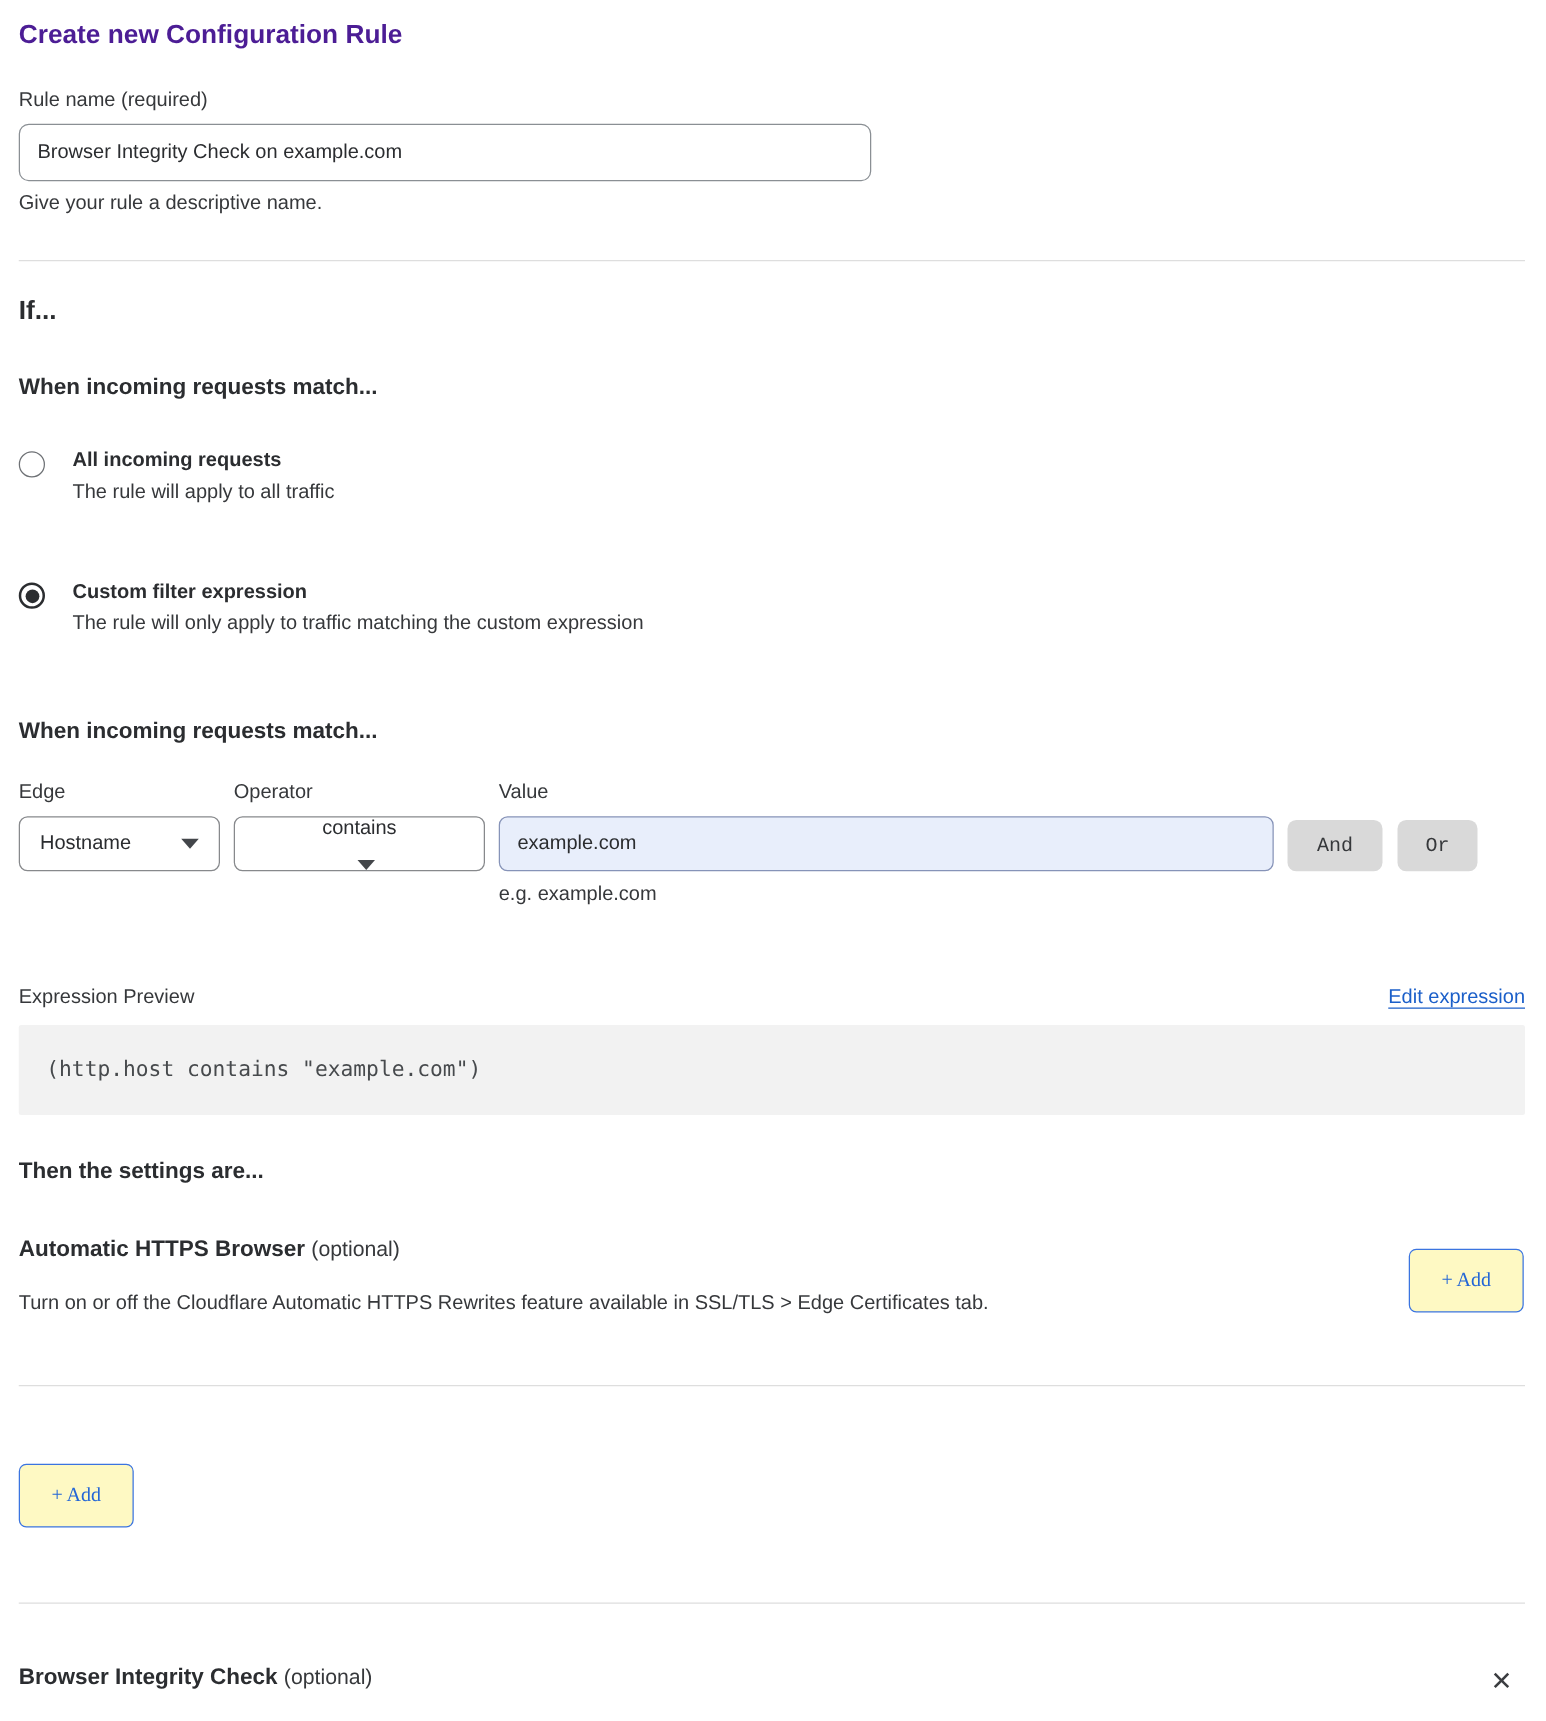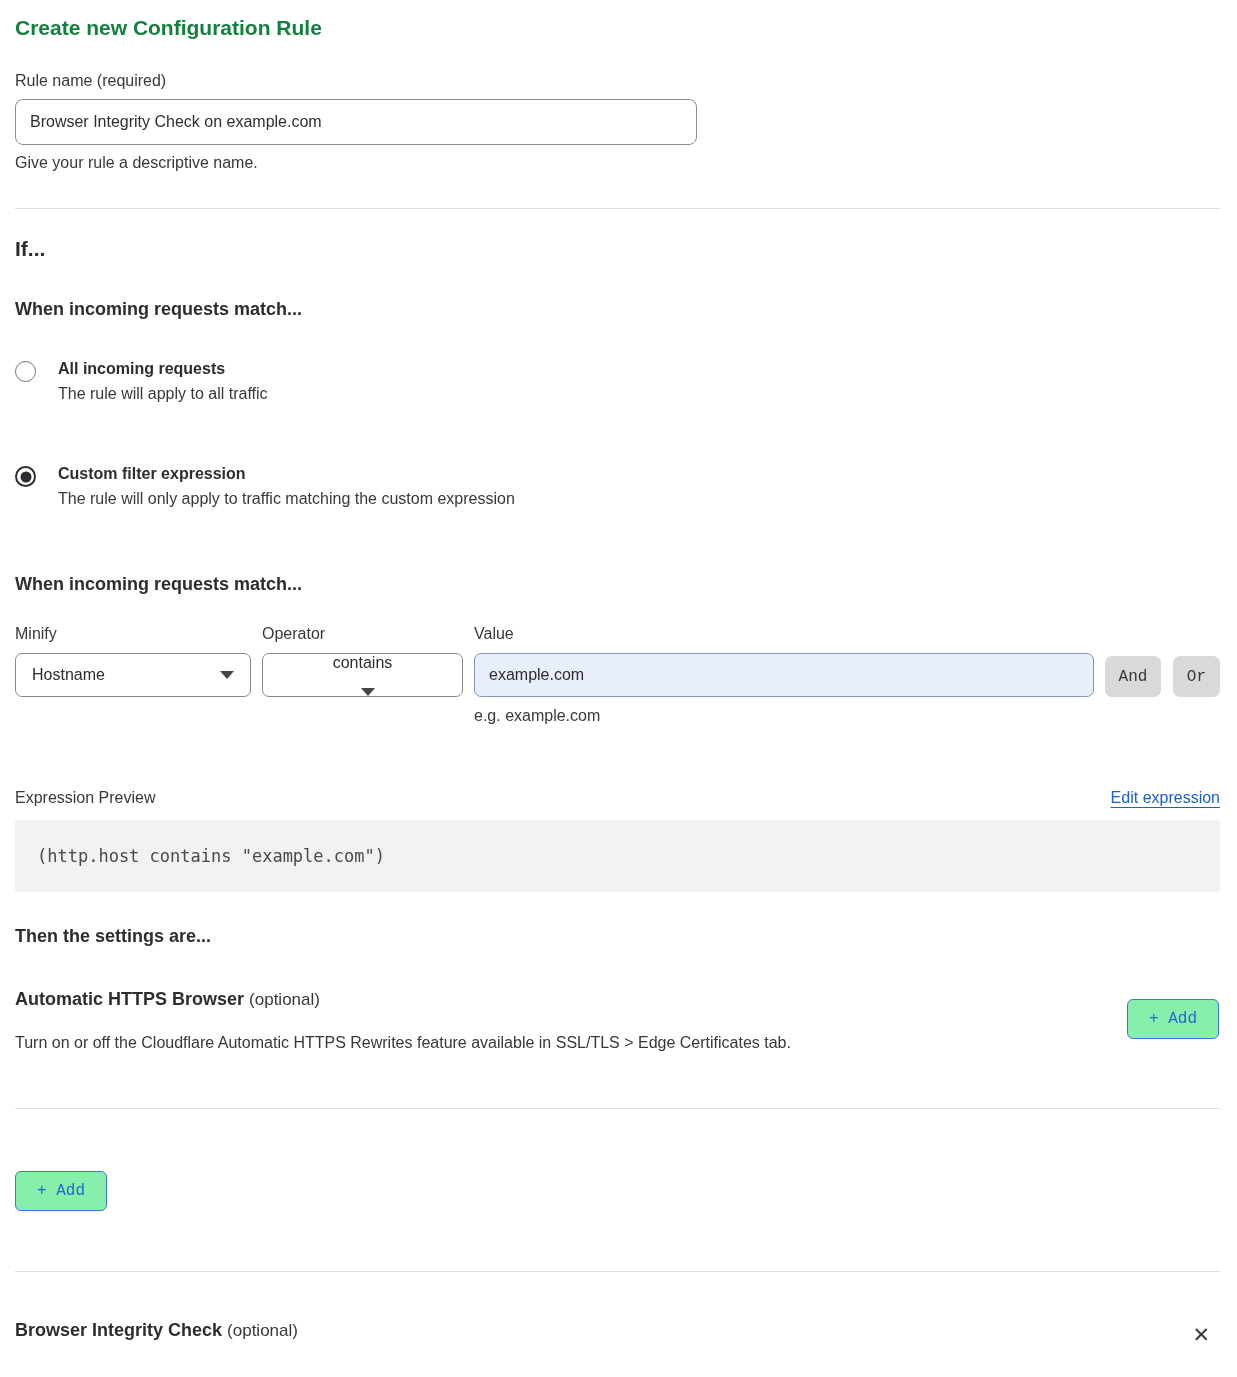--- a/index.html
+++ b/index.html
@@ -16,7 +16,7 @@
   .page-title {
     font-size: 21px;
     font-weight: 700;
-    color: #15803d;
+    color: #4c1d95;
     margin-bottom: 32px;
   }
 

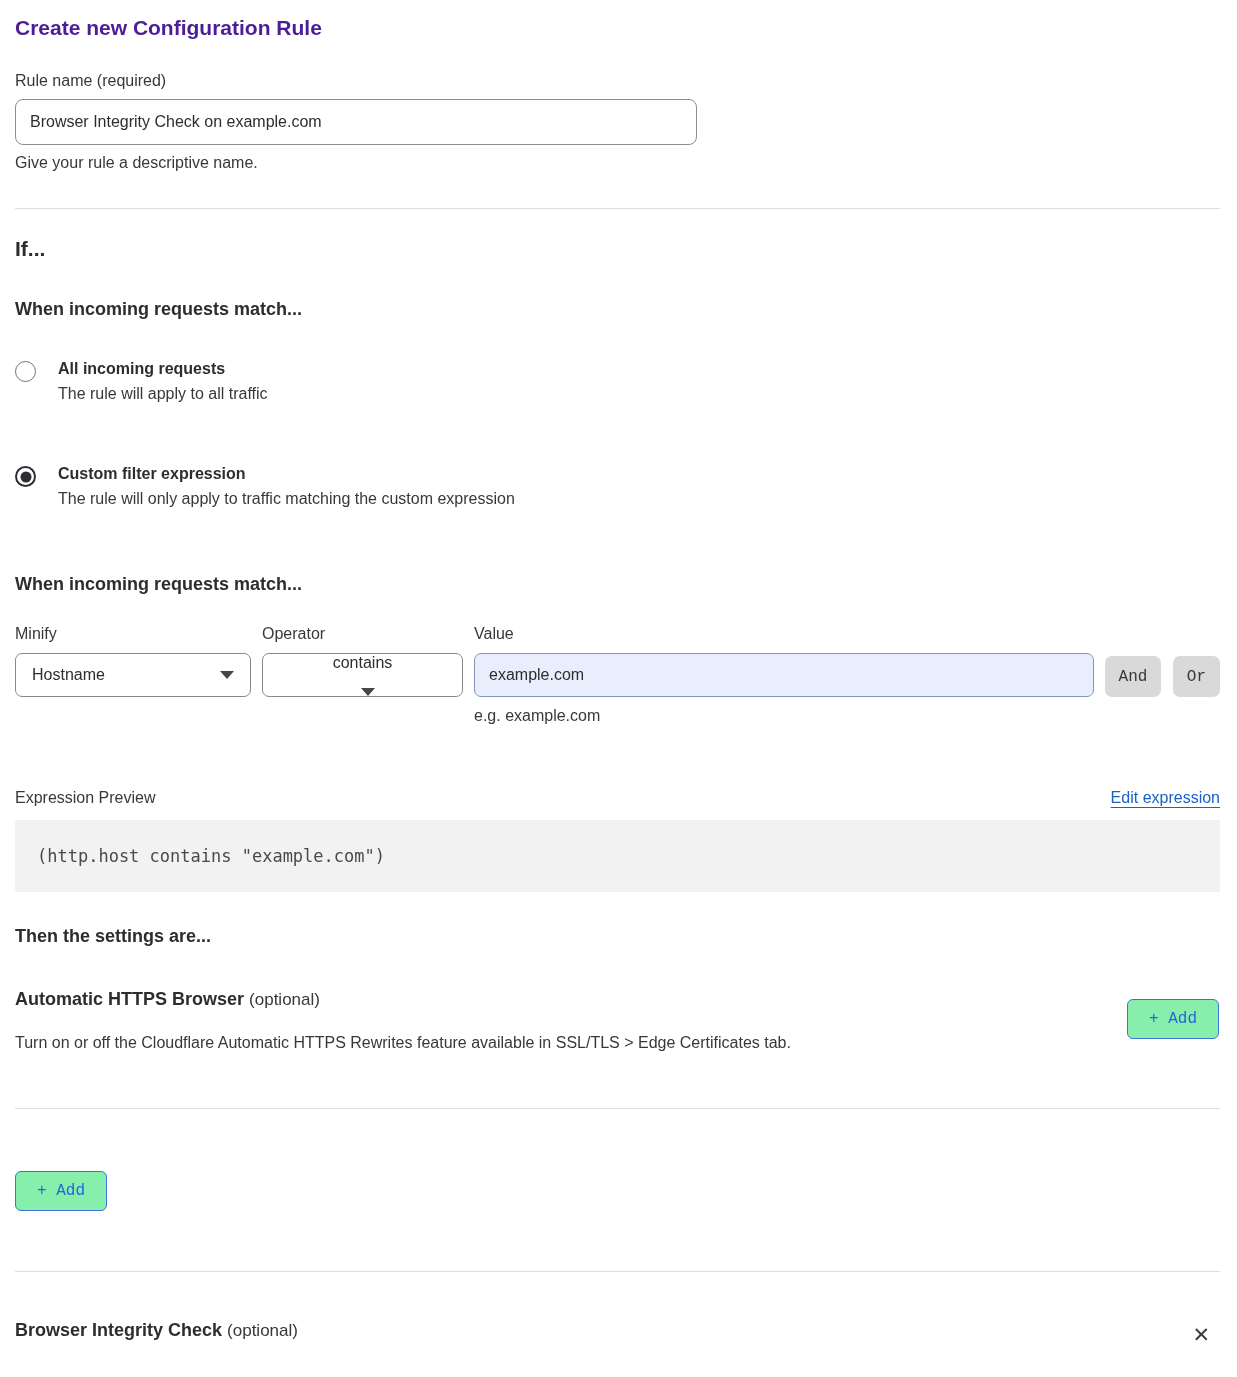--- a/index.html
+++ b/index.html
@@ -225,7 +225,7 @@
 
   <div class="builder-row">
     <div class="builder-col">
-      <span class="field-label">Minify</span>
+      <span class="field-label">Edge</span>
       <div class="select-box select-field">
         <span>Hostname</span>
         <span class="caret-down"></span>

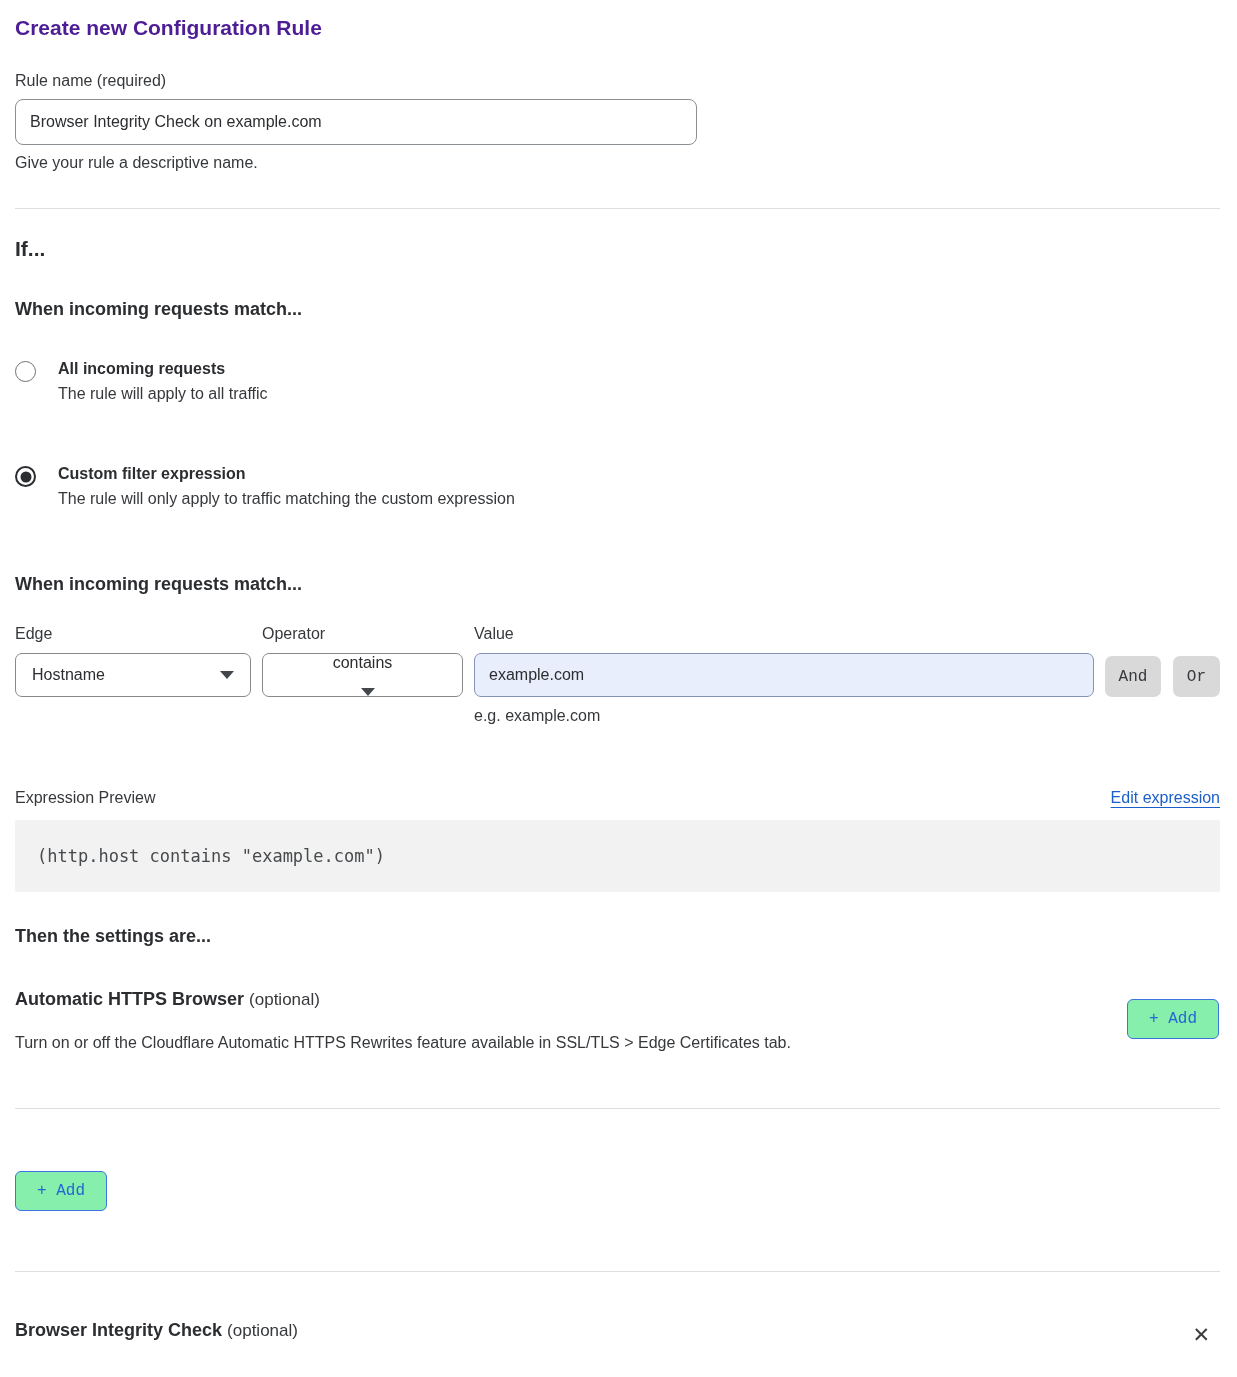--- a/index.html
+++ b/index.html
@@ -86,7 +86,7 @@
     color: #2b2d30;
     cursor: pointer;
   }
-  .select-field { width: 236px; margin-right: 11px; }
+  .select-field { width: 161px; margin-right: 11px; }
   .select-operator { width: 201px; margin-right: 11px; flex-direction: column; }
   .caret-down {
     width: 0; height: 0;

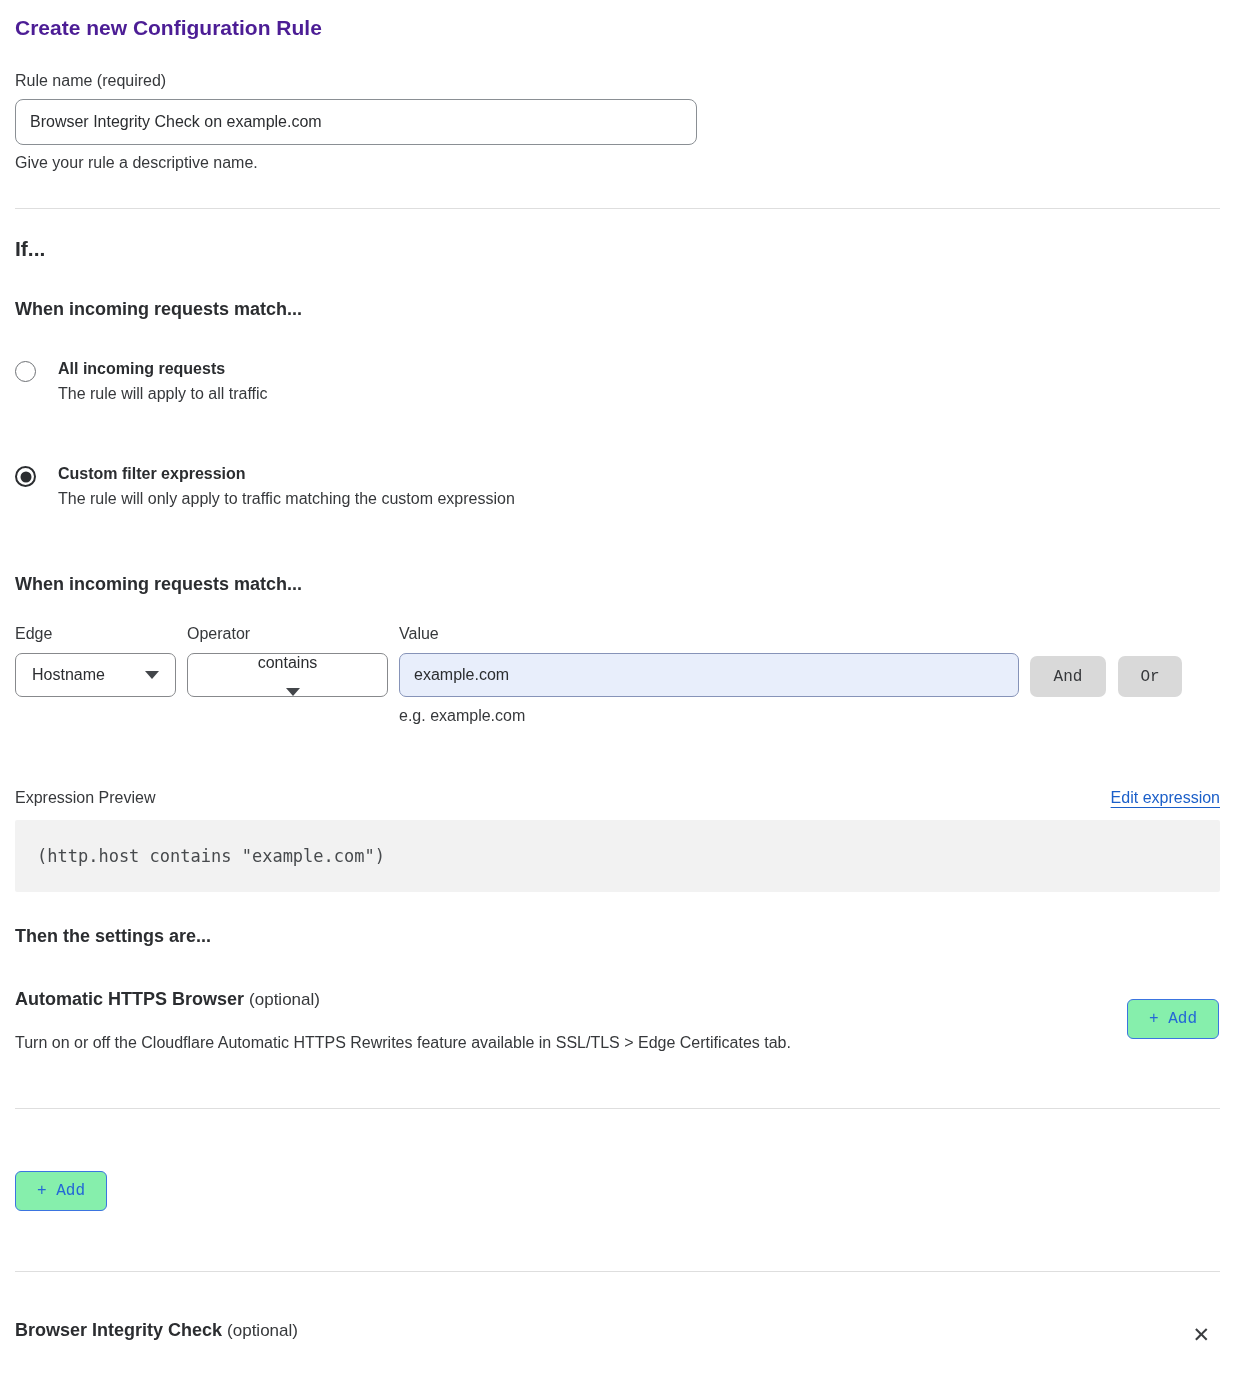--- a/index.html
+++ b/index.html
@@ -161,13 +161,13 @@
 
   .add-button {
     width: 92px;
-    height: 40px;
-    background: #86efac;
+    height: 51px;
+    background: #fef9c3;
     border: 1px solid #3b74e0;
     border-radius: 6px;
     color: #2467d6;
     font-size: 16px;
-    font-family: Liberation Mono, monospace;
+    font-family: Liberation Serif, serif;
     margin-top: 10px;
     margin-right: 1px;
     cursor: pointer;

